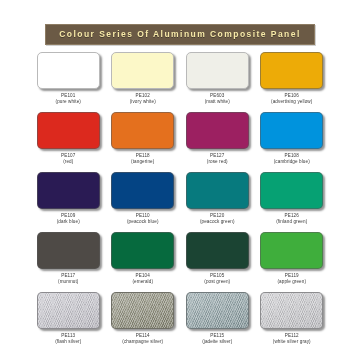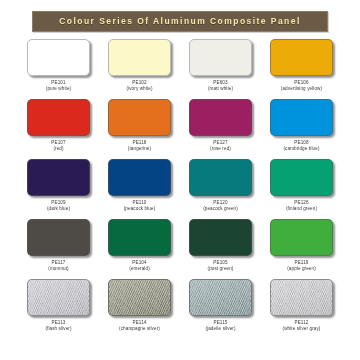--- a/index.html
+++ b/index.html
@@ -13,7 +13,7 @@
     position:relative;
     width:360px;height:360px;
     box-sizing:border-box;
-    padding:4px;
+    padding:17px;
   }
   
   .banner-wrap{

